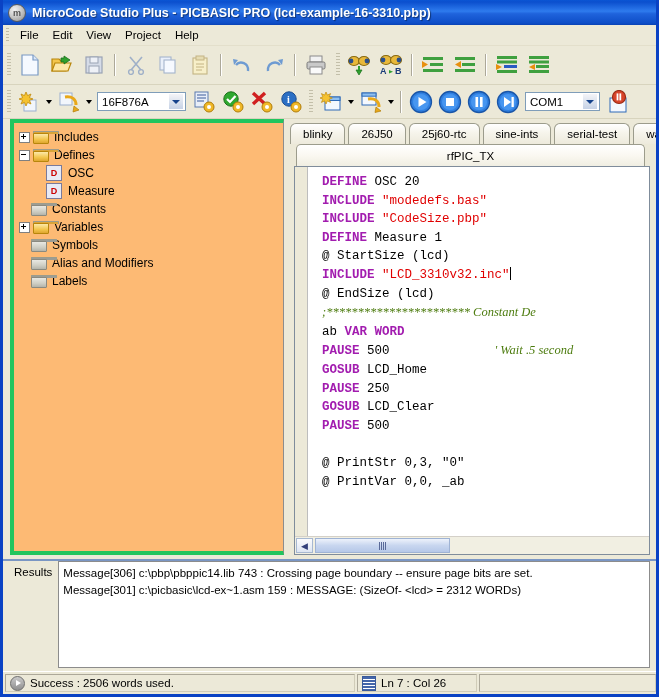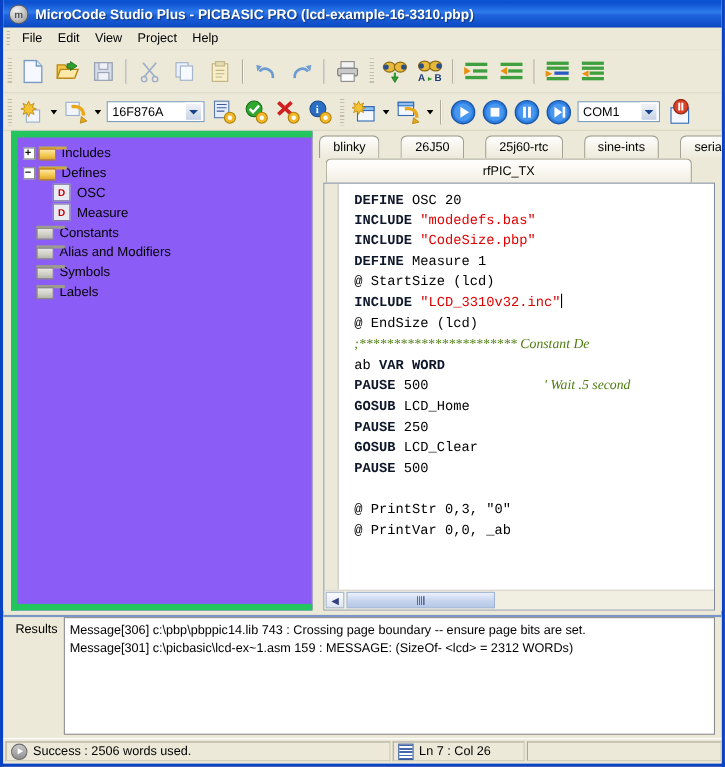--- a/index.html
+++ b/index.html
@@ -128,7 +128,7 @@
     color:#fff;font-size:10px;font-weight:bold;line-height:1;
   }
   .ce-tree{
-    flex:1 1 auto;background:#8b5cf6;border:6px solid #22c55e;border-right:1px solid #8D8D8D;
+    flex:1 1 auto;background:#fdba74;border:4px solid #22c55e;border-right:1px solid #8D8D8D;
     margin:0 4px 0 7px;overflow:hidden;padding:5px 0 0 0;min-height:0;
   }
   .trow{display:flex;align-items:center;height:18px;padding-left:5px;cursor:default;}

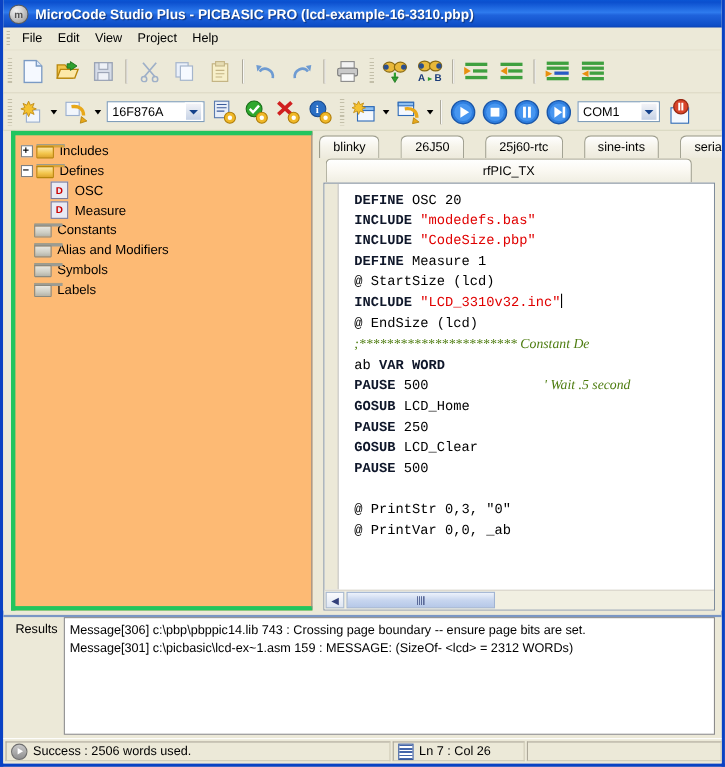--- a/index.html
+++ b/index.html
@@ -163,7 +163,7 @@
     overflow:hidden;
   }
   .tab{
-    height:21px;padding:0 12px;margin-right:19px;
+    height:21px;padding:0 12px;margin-right:3px;
     background:linear-gradient(to bottom,#FFFFFF 0%,#F6F4EB 45%,#EDEADC 100%);
     border:1px solid #9C9C8C;border-bottom:none;
     border-radius:6px 6px 0 0;

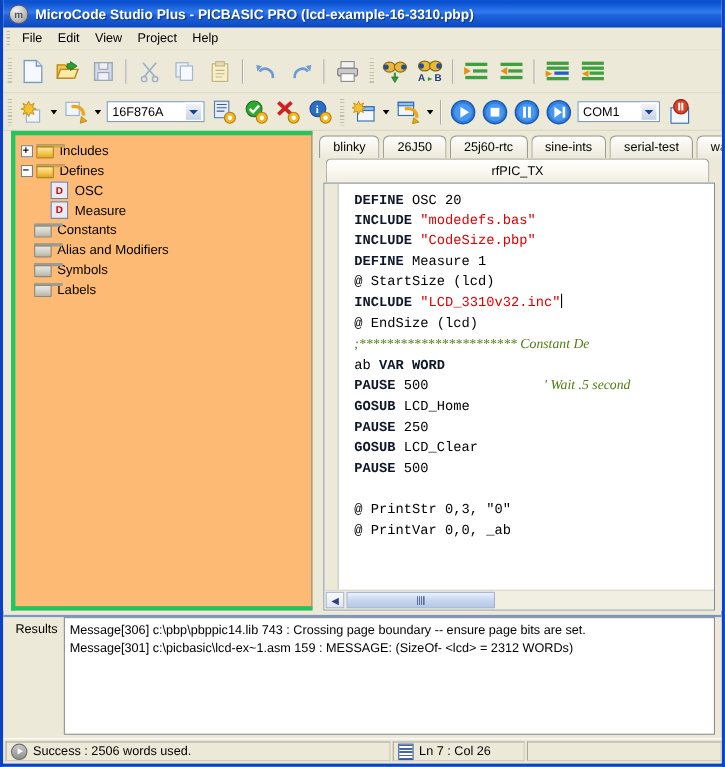--- a/index.html
+++ b/index.html
@@ -189,7 +189,7 @@
     font-size:12.5px;line-height:18.6px;
     padding:6px 0 0 14px;white-space:pre;position:relative;
   }
-  .k{color:#0f172a;font-weight:bold;text-align:right;}
+  .k{color:#a21caf;font-weight:bold;text-align:right;}
   .s{color:#E00000;}
   .at{color:#000000;}
   .cm{color:#4d7c0f;font-style:italic;font-family:Liberation Serif, serif;}

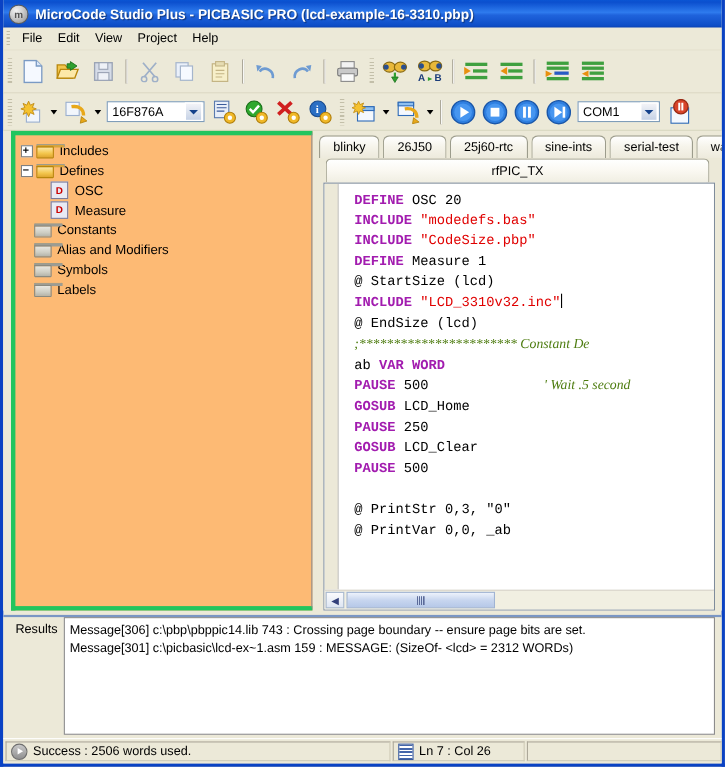--- a/index.html
+++ b/index.html
@@ -577,6 +577,14 @@
           <div class="tlabel">Constants</div>
         </div>
 
+        <div class="trow">
+          <div class="texp plus"></div>
+          <div class="folder y">
+              <div class="tab"></div>
+              <div class="bod"></div>
+            </div>
+          <div class="tlabel">Variables</div>
+        </div>
 
         <div class="trow">
           <div class="tspacer"></div>

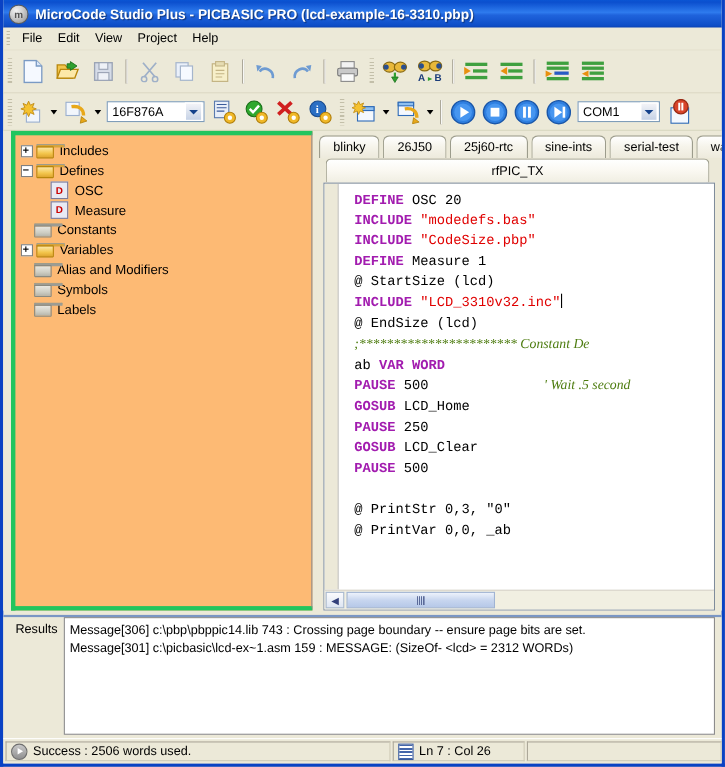--- a/index.html
+++ b/index.html
@@ -592,7 +592,7 @@
               <div class="tab"></div>
               <div class="bod"></div>
             </div>
-          <div class="tlabel">Alias and Modifiers</div>
+          <div class="tlabel">Symbols</div>
         </div>
 
         <div class="trow">
@@ -601,7 +601,7 @@
               <div class="tab"></div>
               <div class="bod"></div>
             </div>
-          <div class="tlabel">Symbols</div>
+          <div class="tlabel">Alias and Modifiers</div>
         </div>
 
         <div class="trow">

